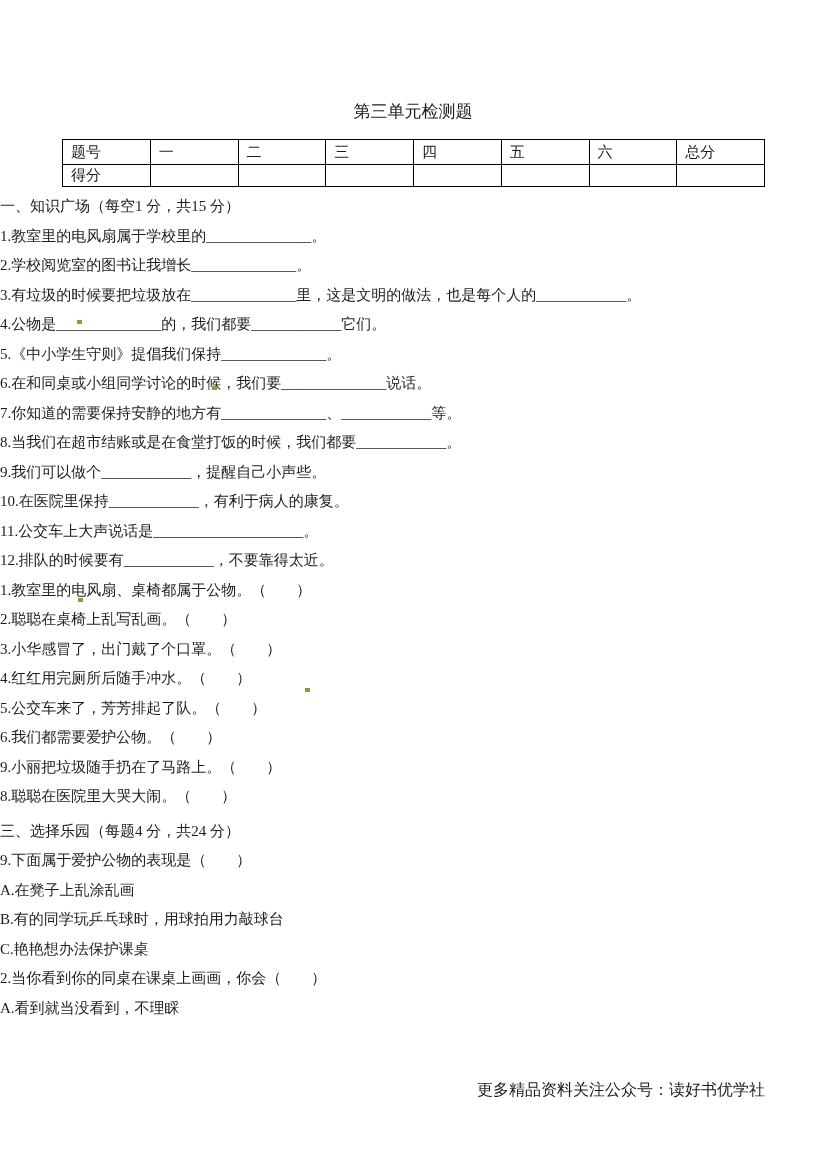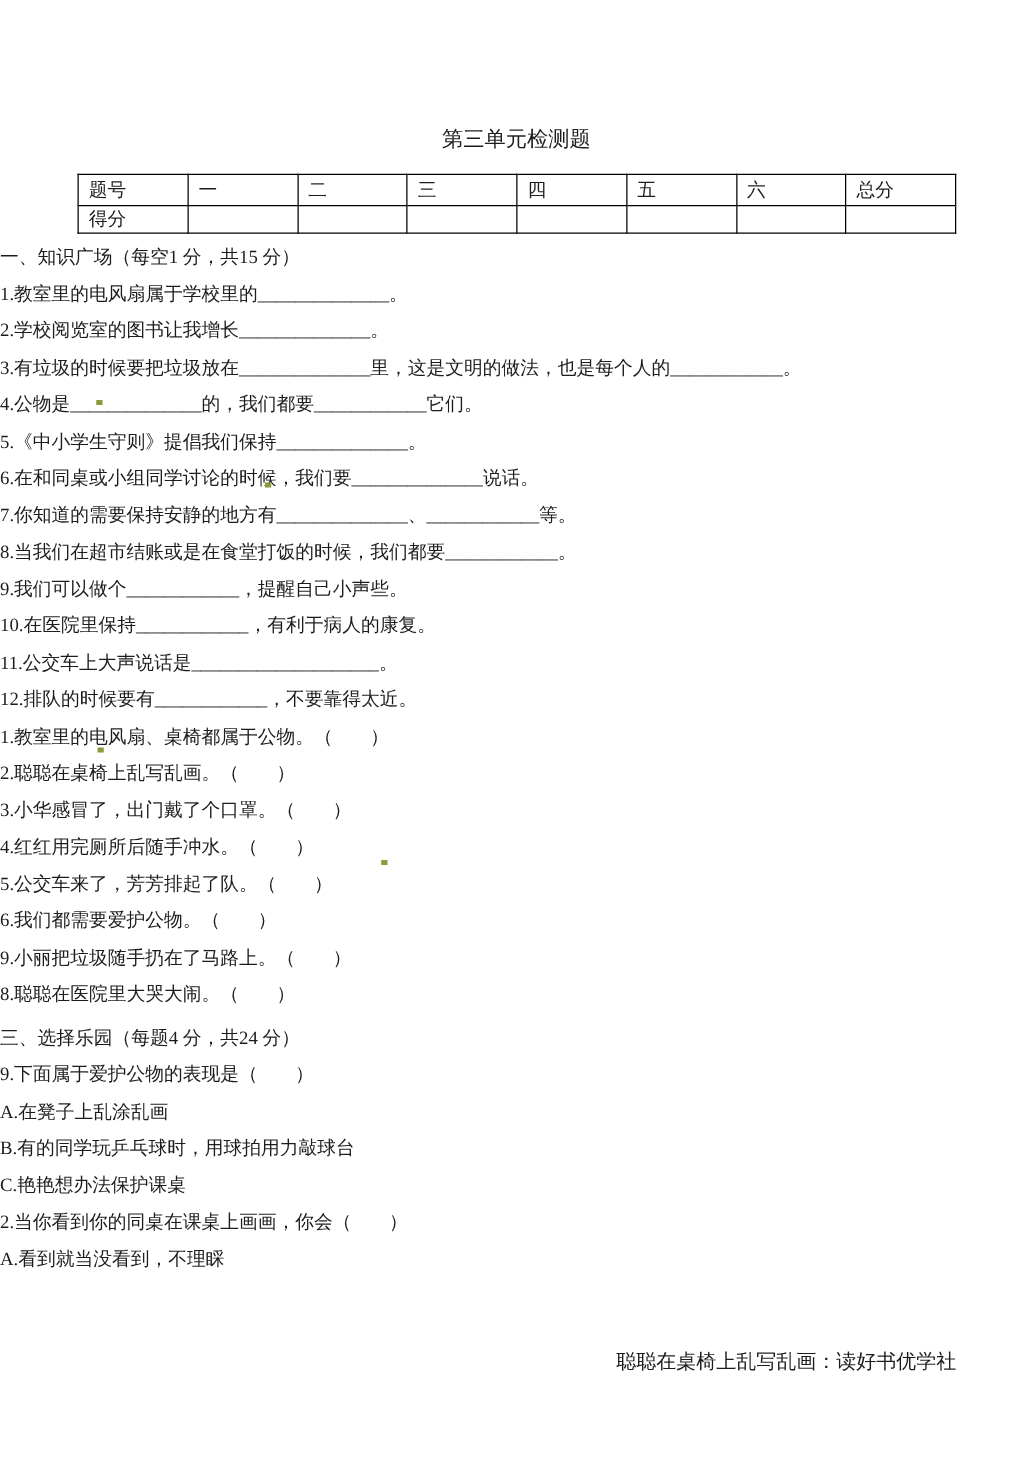--- a/index.html
+++ b/index.html
@@ -134,7 +134,7 @@
 
   </div>
 
-  <div class="footer">聪聪在桌椅上乱写乱画：读好书优学社</div>
+  <div class="footer">更多精品资料关注公众号：读好书优学社</div>
 
   <div class="dot" style="left:77px; top:320px;"></div>
   <div class="dot" style="left:212px; top:386px;"></div>

